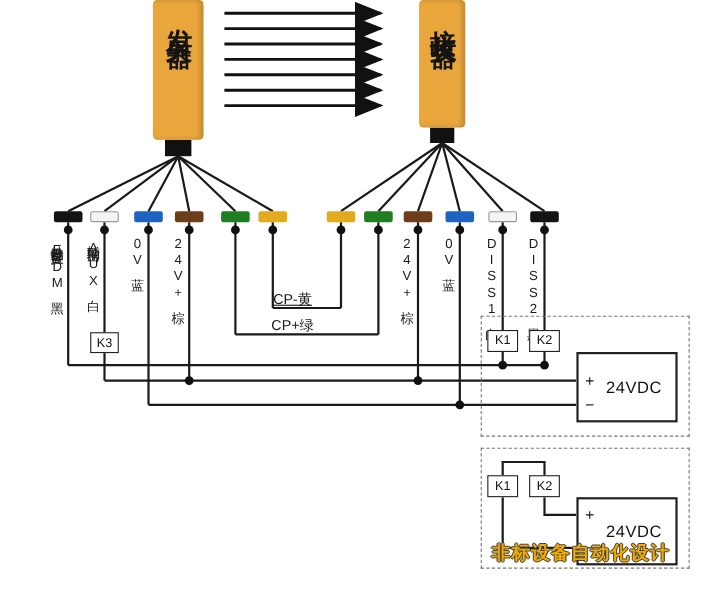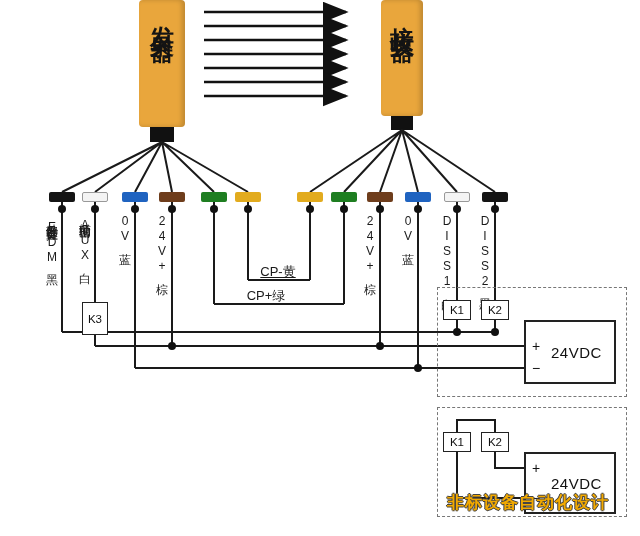--- a/index.html
+++ b/index.html
@@ -137,7 +137,7 @@
   <div class="vlabel" style="left:439px;">DISS1白</div>
   <div class="vlabel" style="left:477px;">DISS2黑</div>
 
-  <div class="hlabel" style="left:252px;top:263px;text-decoration:underline;">CP-黄</div>
+  <div class="hlabel" style="left:240px;top:263px;text-decoration:underline;">CP-黄</div>
   <div class="hlabel" style="left:240px;top:287px;">CP+绿</div>
 
   <div class="kbox" style="left:82px;top:302px;width:26px;height:33px;">

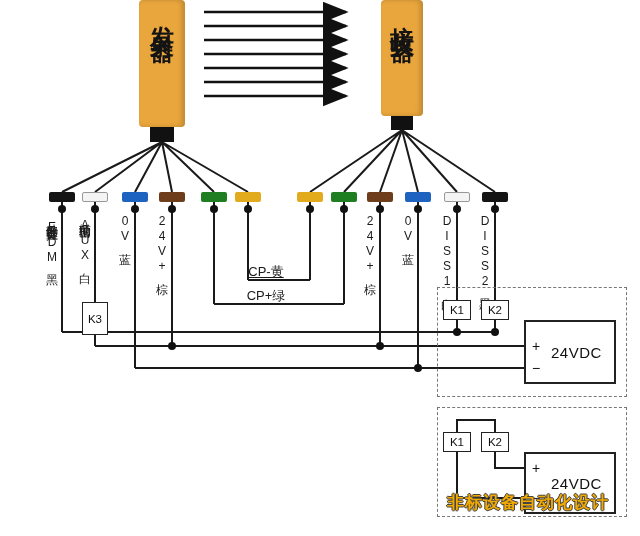--- a/index.html
+++ b/index.html
@@ -140,7 +140,7 @@
   <div class="hlabel" style="left:240px;top:263px;text-decoration:underline;">CP-黄</div>
   <div class="hlabel" style="left:240px;top:287px;">CP+绿</div>
 
-  <div class="kbox" style="left:82px;top:302px;width:26px;height:33px;">
+  <div class="kbox" style="left:82px;top:302px;width:26px;height:19px;">
     <span>K3</span>
   </div>
 

